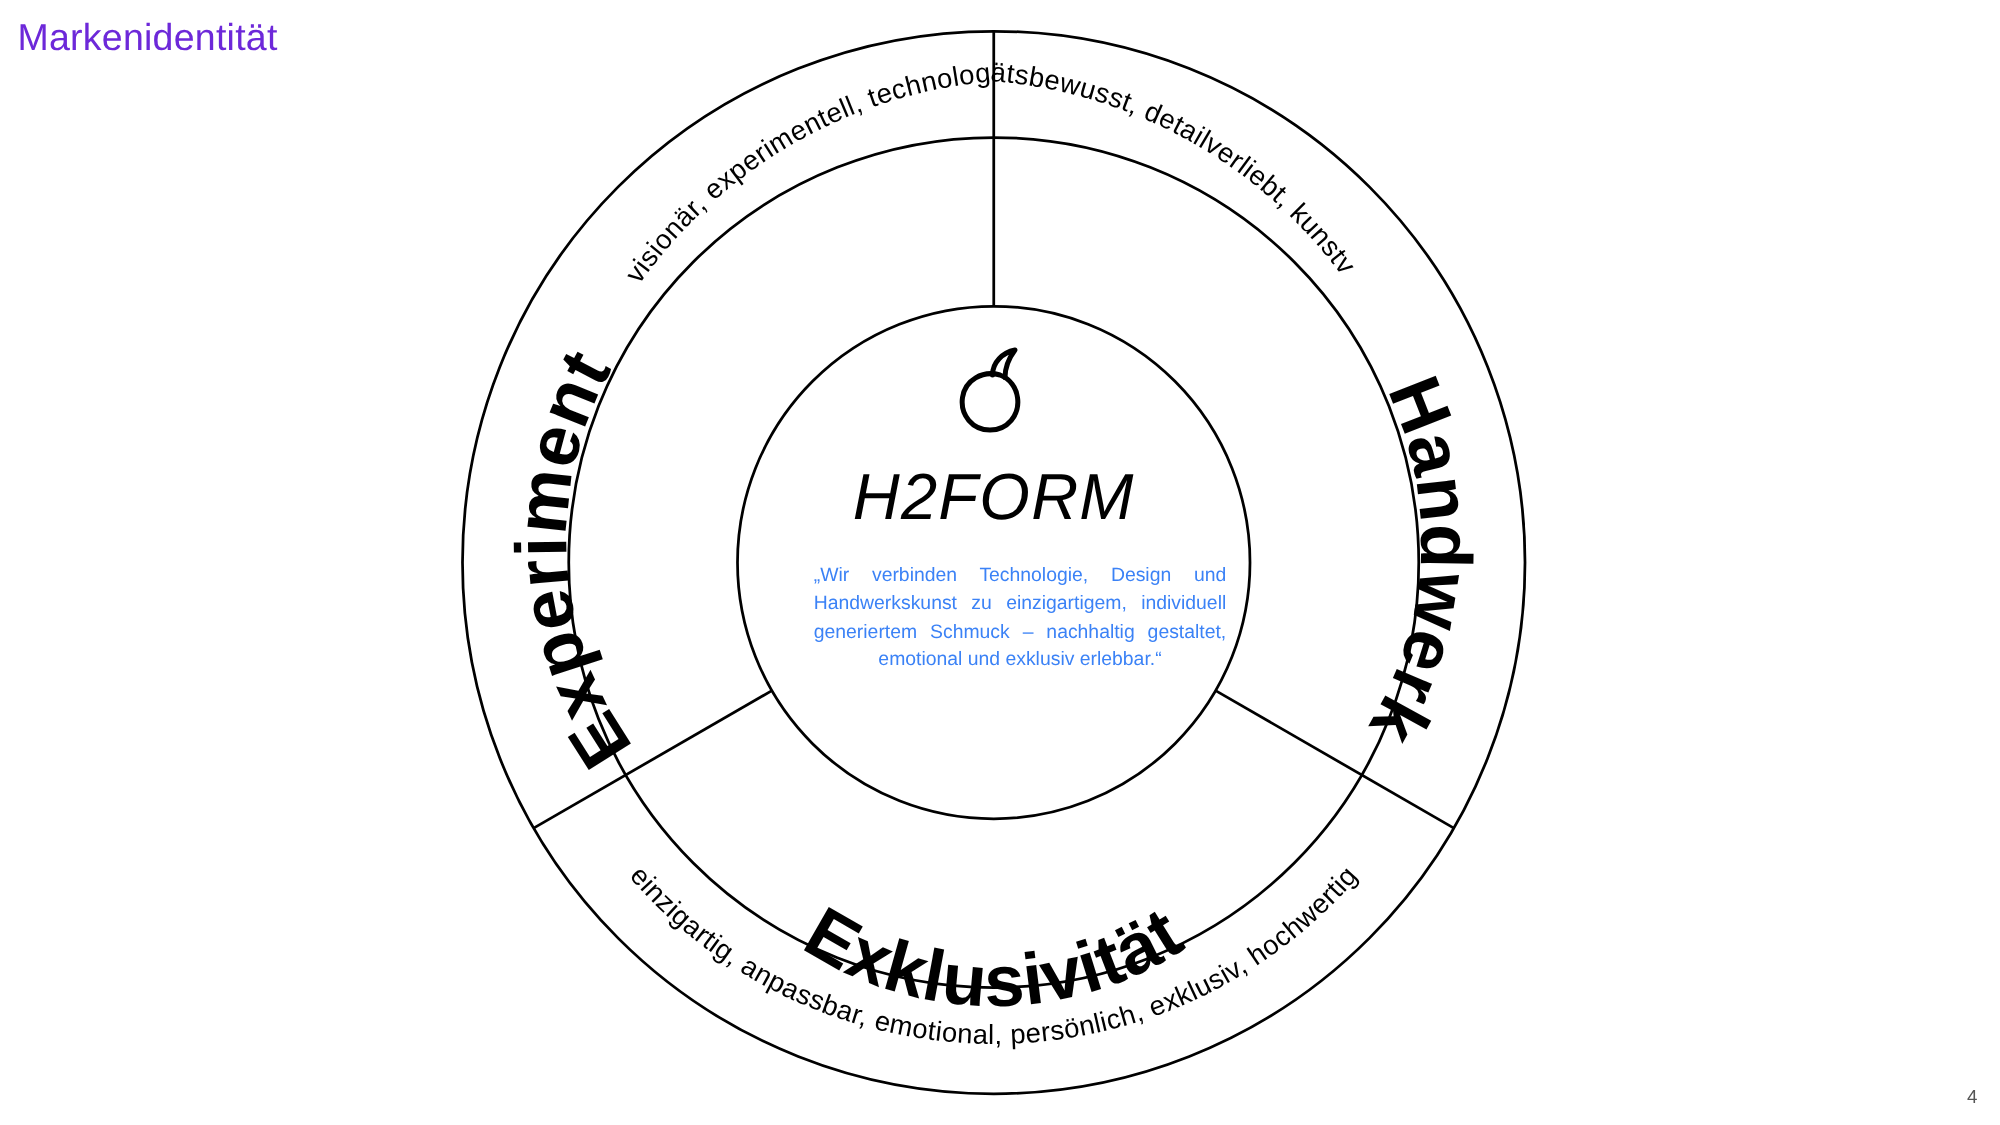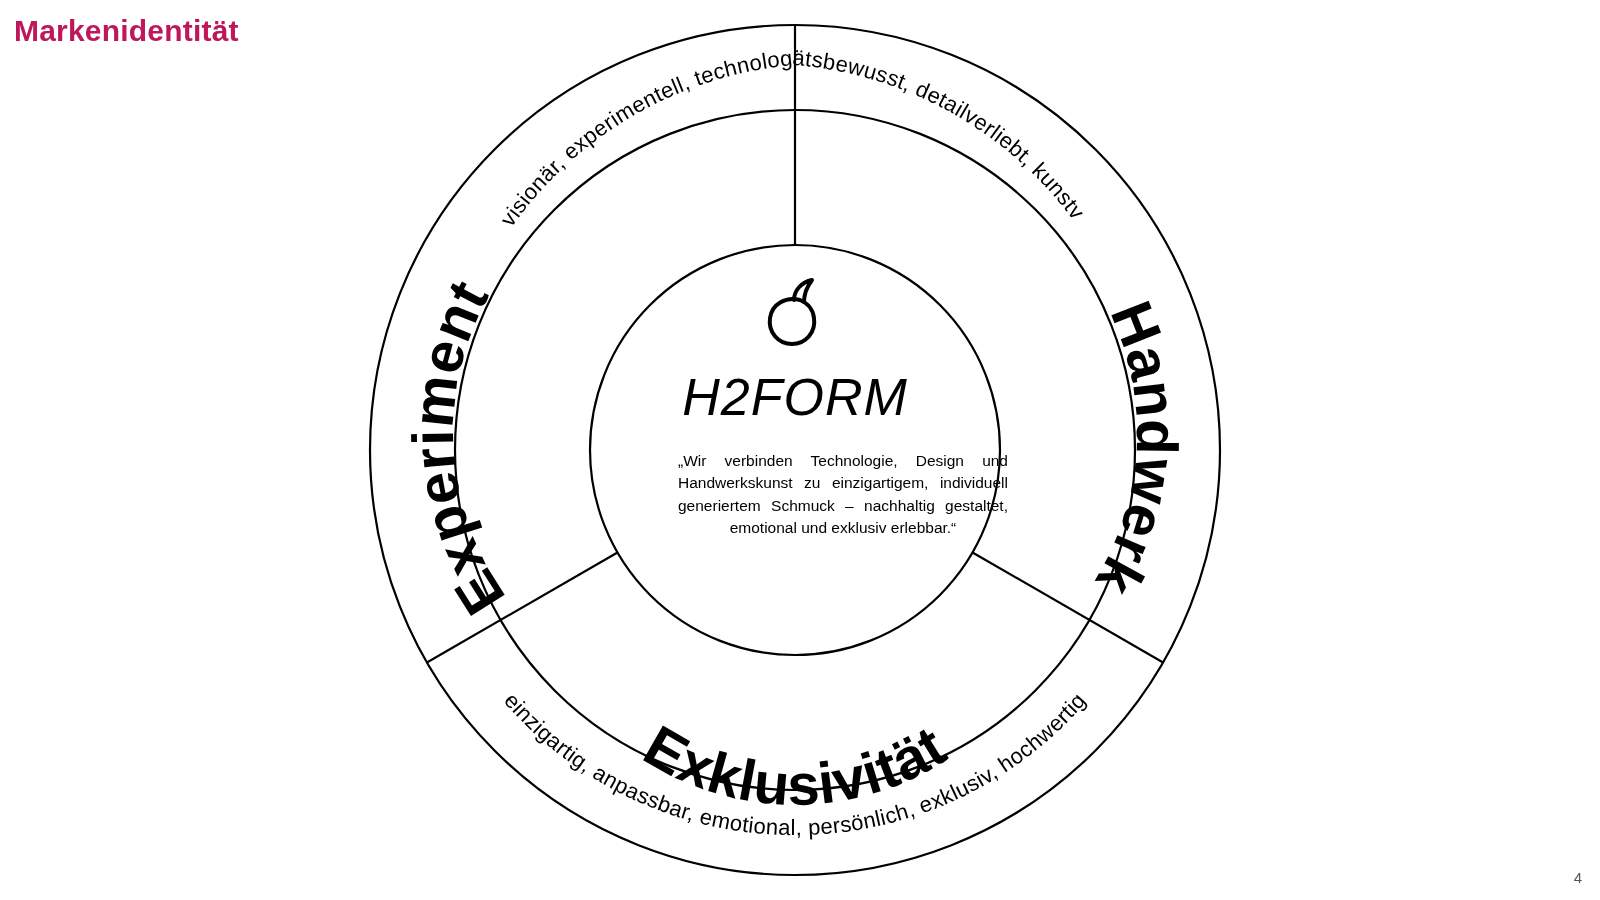--- a/index.html
+++ b/index.html
@@ -23,9 +23,8 @@
     font-size: 30px;
     line-height: 1.15;
     letter-spacing: 0.2px;
-    color: #be185d;
+    color: #6d28d9;
     white-space: nowrap;
-    font-weight: bold;
   }
 
   #page-number {

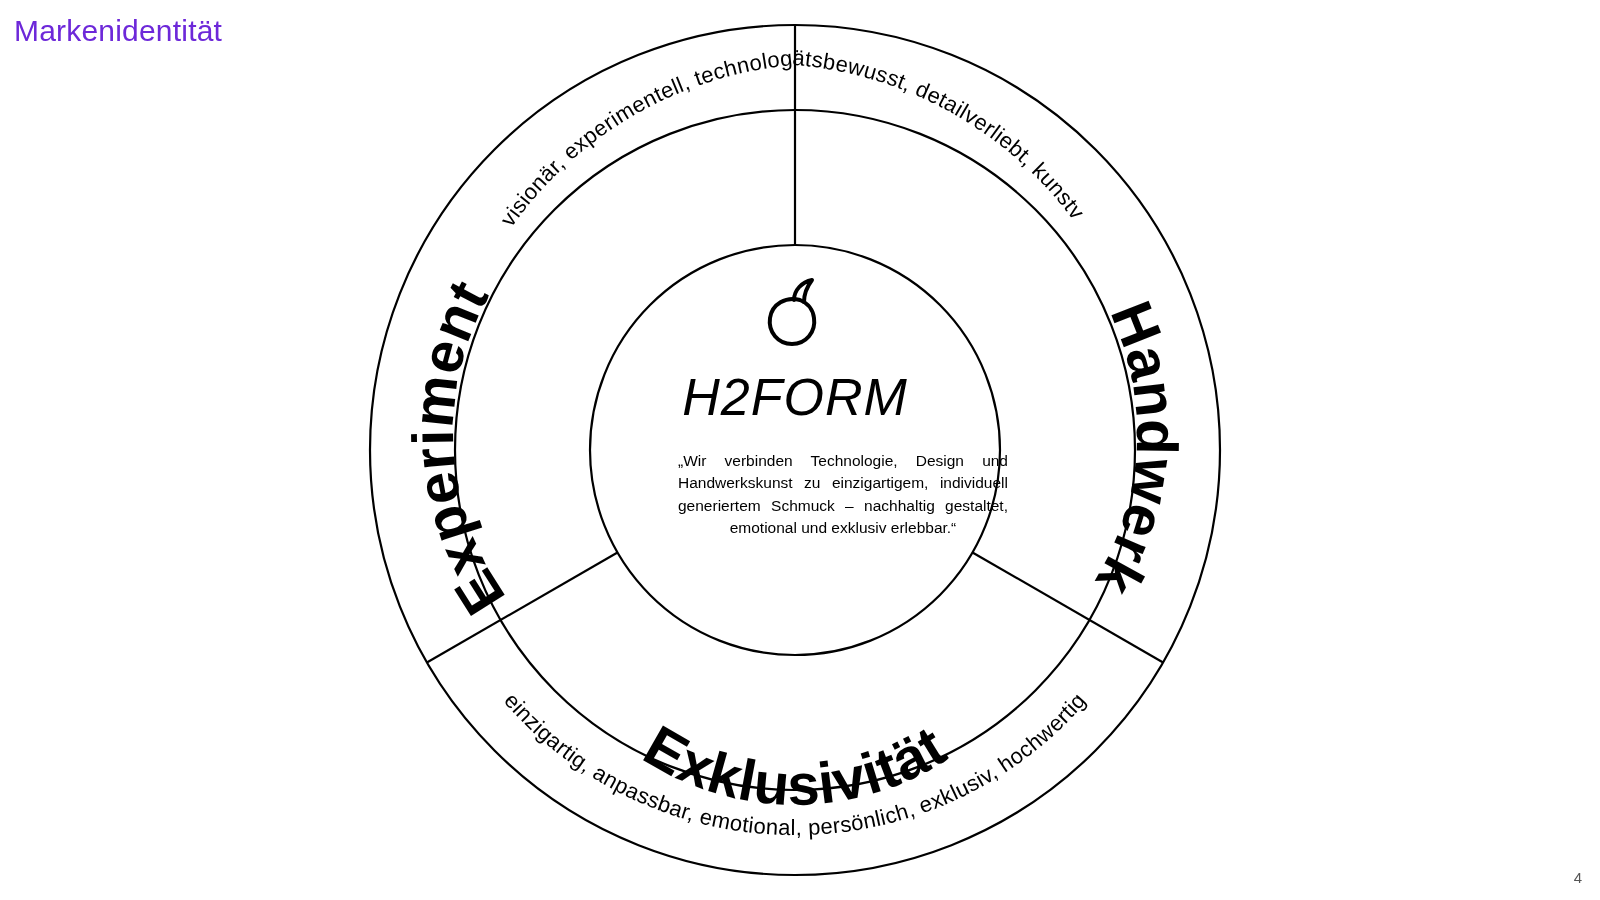--- a/index.html
+++ b/index.html
@@ -96,8 +96,7 @@
     text-align-last: center;
     font-size: 15.5px;
     line-height: 1.45;
-    color: #000000;
-    margin-left: 27px;
+    color: #3b82f6;
   }
 </style>
 </head>

